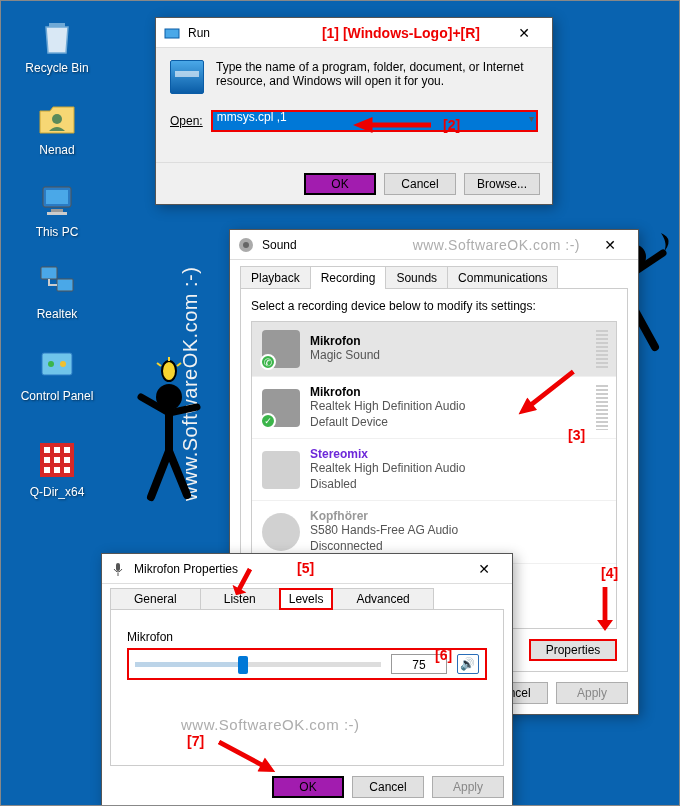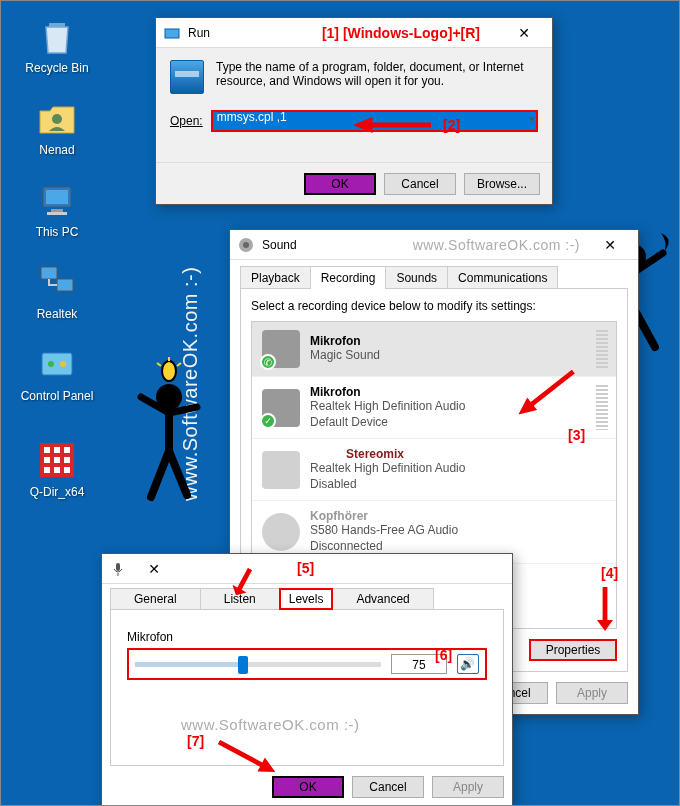--- a/index.html
+++ b/index.html
@@ -268,7 +268,7 @@
         <div class="dev">
           <div class="dicon disabled"></div>
           <div class="dtext" style="color:#999;">
-              <b style="color:#7f1d1d;margin-left:36px;">Stereomix</b>
+              <b style="color:#6d28d9;">Stereomix</b>
               <span>Realtek High Definition Audio</span>
               <span>Disabled</span>
             </div>

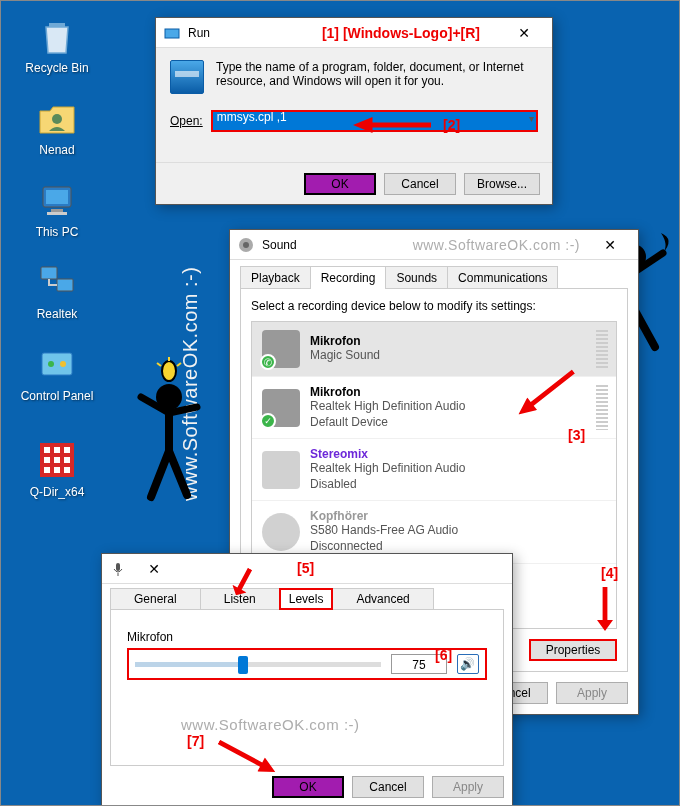--- a/index.html
+++ b/index.html
@@ -310,6 +310,7 @@
           <path d="M4 8 Q8 14 12 8" stroke="#555" fill="none"></path>
           <line x1="8" y1="12" x2="8" y2="15" stroke="#555"></line>
         </svg></div>
+    <div class="t-title">Mikrofon Properties</div>
     <div class="t-close">✕</div>
   </div>
   <div class="body">

